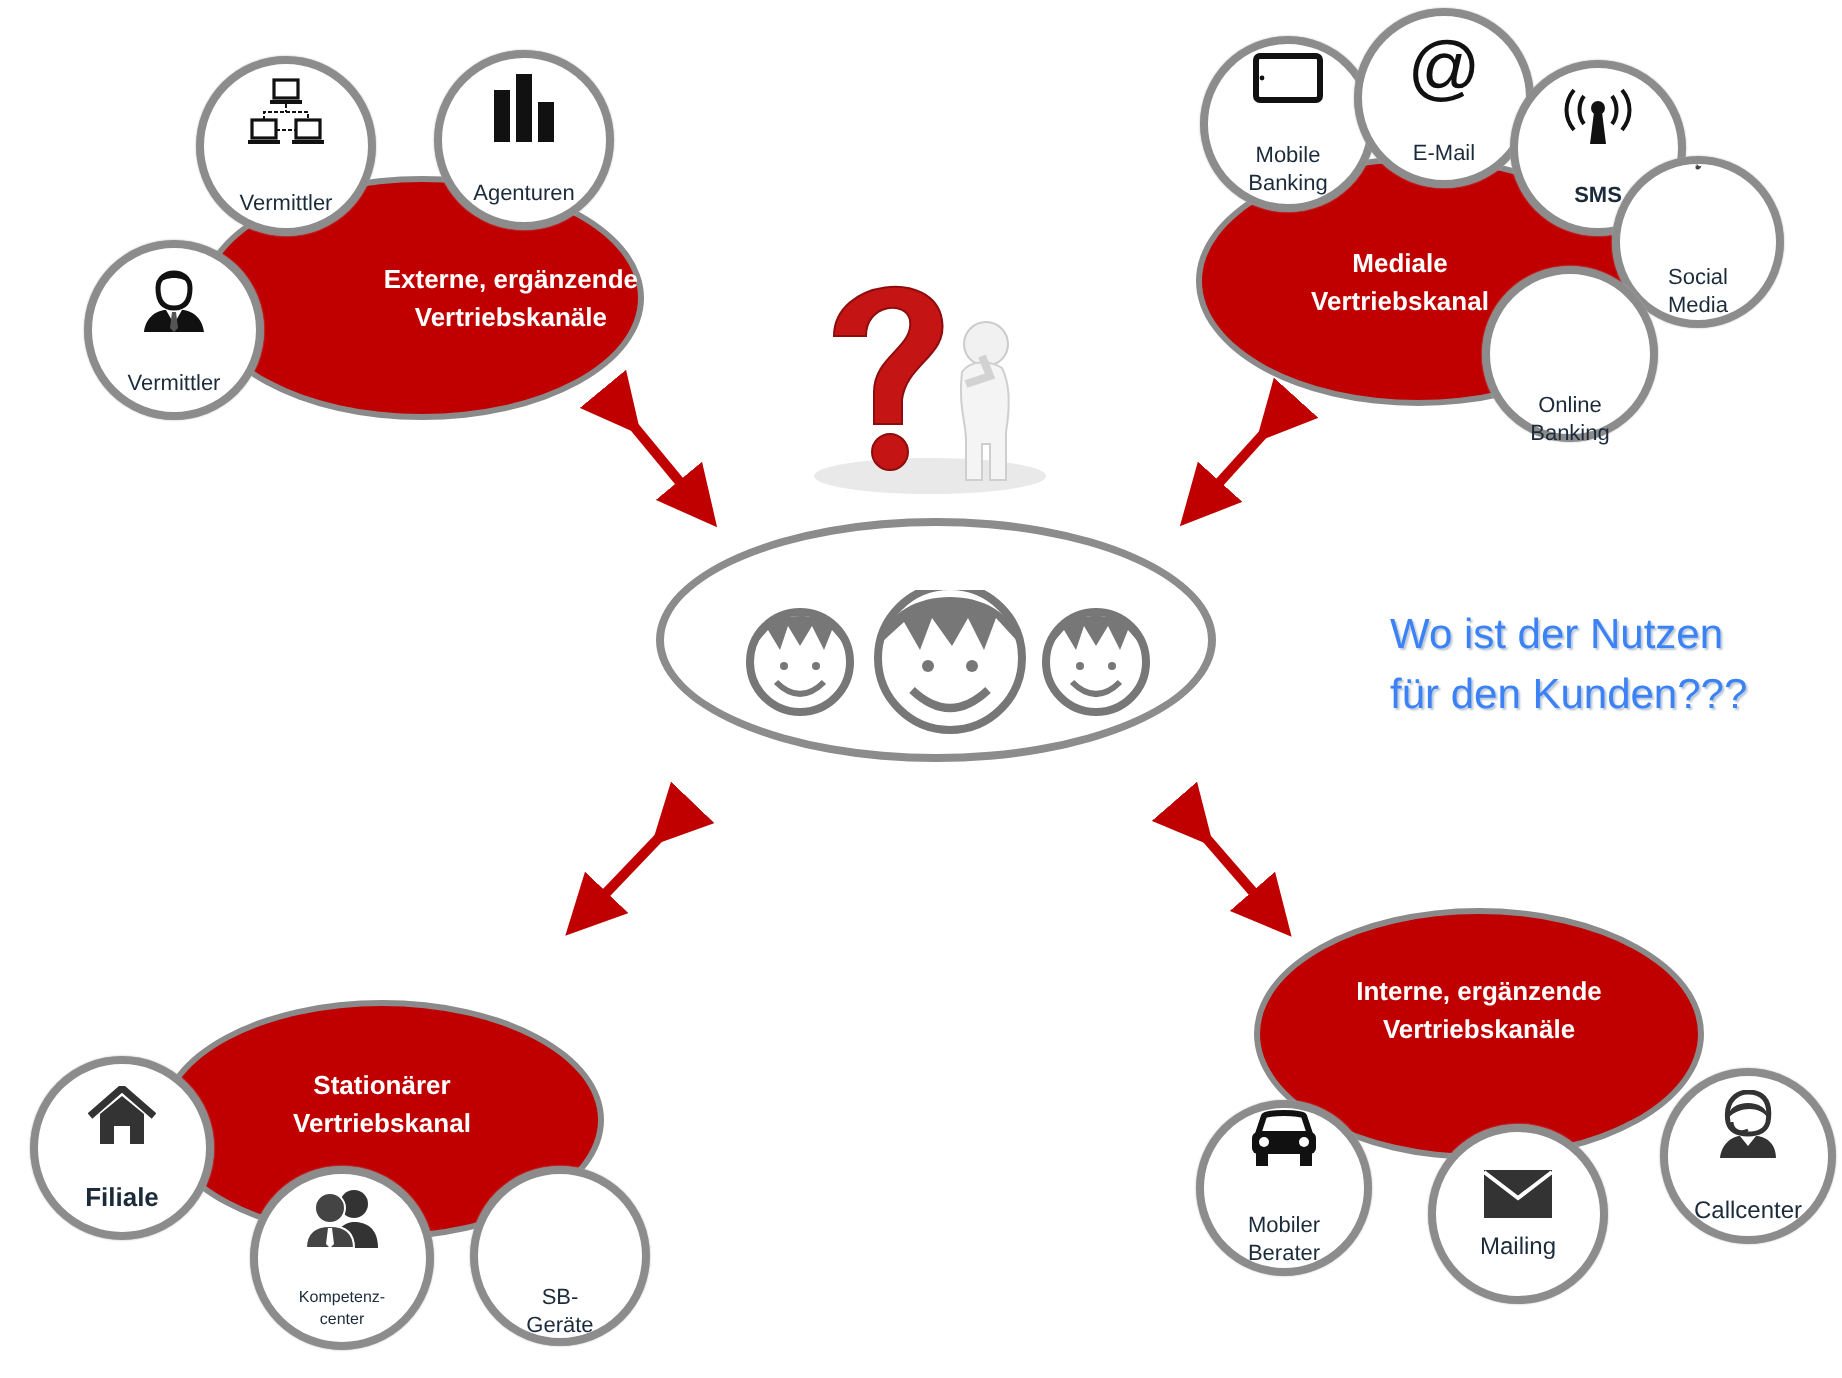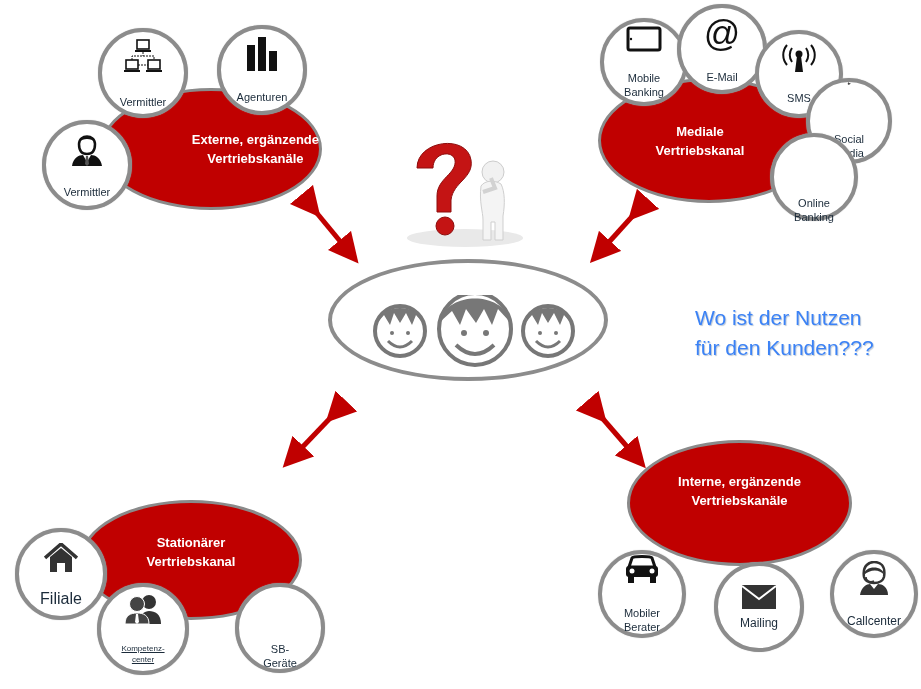--- a/index.html
+++ b/index.html
@@ -124,7 +124,7 @@
   <div style="font-size:36px;line-height:38px;color:#111;">@</div>
   <span class="lbl">E-Mail</span>
 </div>
-<div class="node" style="left:755px;top:30px;width:88px;height:88px;">
+<div class="node" style="left:755px;top:30px;width:88px;height:88px;font-weight:bold;">
   <svg width="38" height="28" viewBox="0 0 38 28">
     <circle cx="19" cy="10" r="3.5" fill="#111"></circle>
       <path d="M17,12 L15,28 L23,28 L21,12 Z" fill="#111"></path>

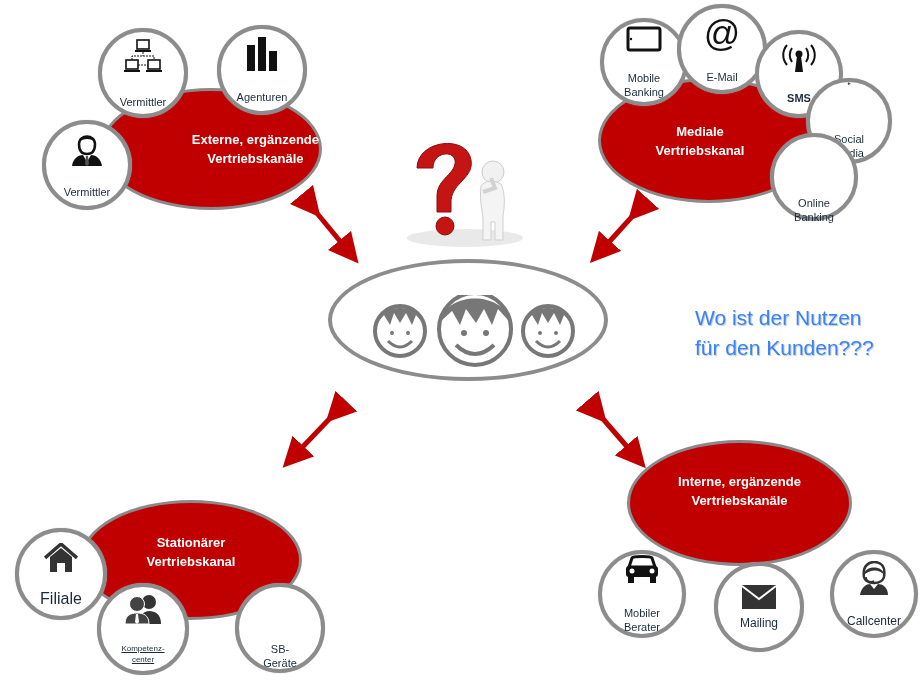--- a/index.html
+++ b/index.html
@@ -143,7 +143,7 @@
   <span class="lbl">Social
 Media</span>
 </div>
-<div class="node" style="left:770px;top:133px;width:88px;height:88px;gap:46px;">
+<div class="node" style="left:741px;top:133px;width:88px;height:88px;gap:46px;">
   <svg width="34" height="28" viewBox="0 0 34 28">
     <rect x="5" y="2" width="24" height="17" rx="1.5" fill="none" stroke="#111" stroke-width="2.5"></rect>
     <rect x="1" y="22" width="32" height="4" rx="2" fill="none" stroke="#111" stroke-width="2"></rect>

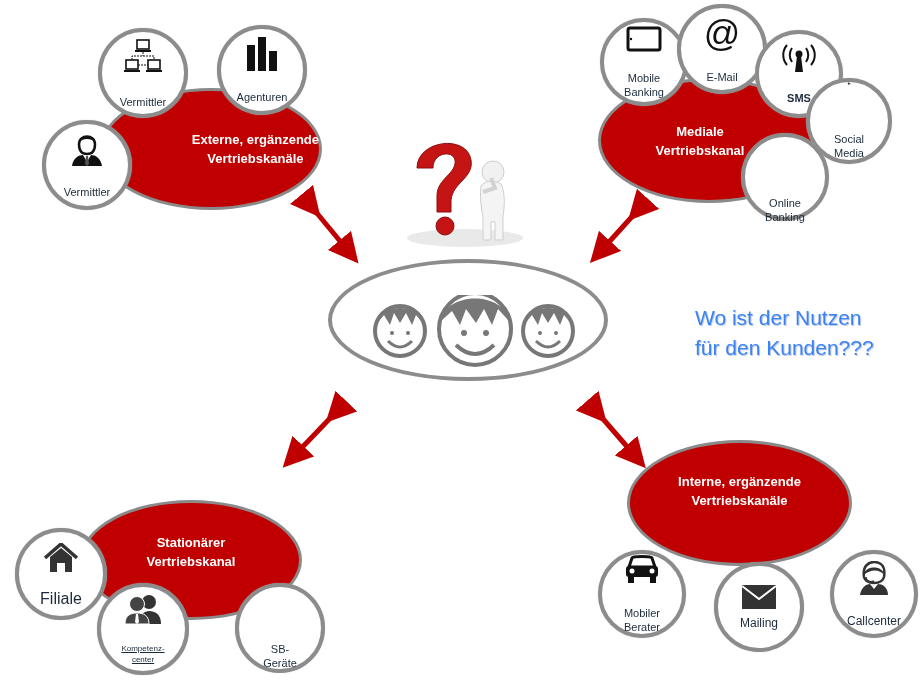--- a/index.html
+++ b/index.html
@@ -184,7 +184,7 @@
 Geräte</span>
 </div>
 
-<div class="blob" style="left:627px;top:440px;width:225px;height:126px;">
+<div class="blob" style="left:627px;top:454px;width:225px;height:126px;">
   <span style="margin-top:-24px;">Interne, ergänzende
 Vertriebskanäle</span>
 </div>

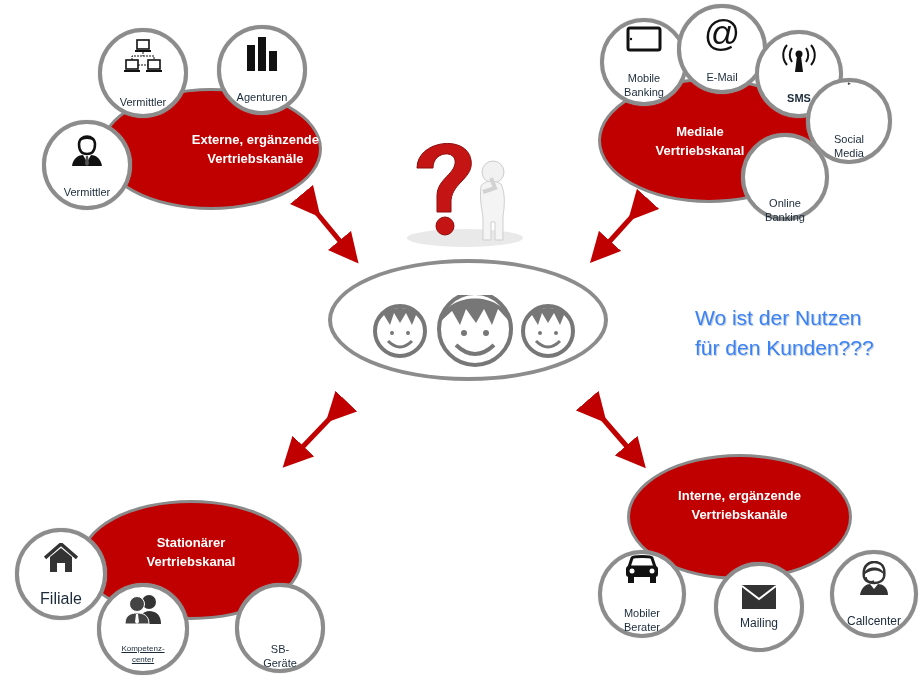--- a/index.html
+++ b/index.html
@@ -161,7 +161,7 @@
     <path d="M1,15 L17,1 L33,15" fill="none" stroke="#333" stroke-width="3.5"></path>
     <path d="M6,14 L17,5 L28,14 L28,29 L21,29 L21,20 L13,20 L13,29 L6,29 Z" fill="#333"></path>
   </svg>
-  <span class="lbl" style="font-size:16px;">Filiale</span>
+  <span class="lbl" style="font-size:13px;font-weight:bold;">Filiale</span>
 </div>
 <div class="node small-text" style="left:97px;top:583px;width:92px;height:92px;text-decoration:underline;">
   <svg width="40" height="30" viewBox="0 0 40 30">

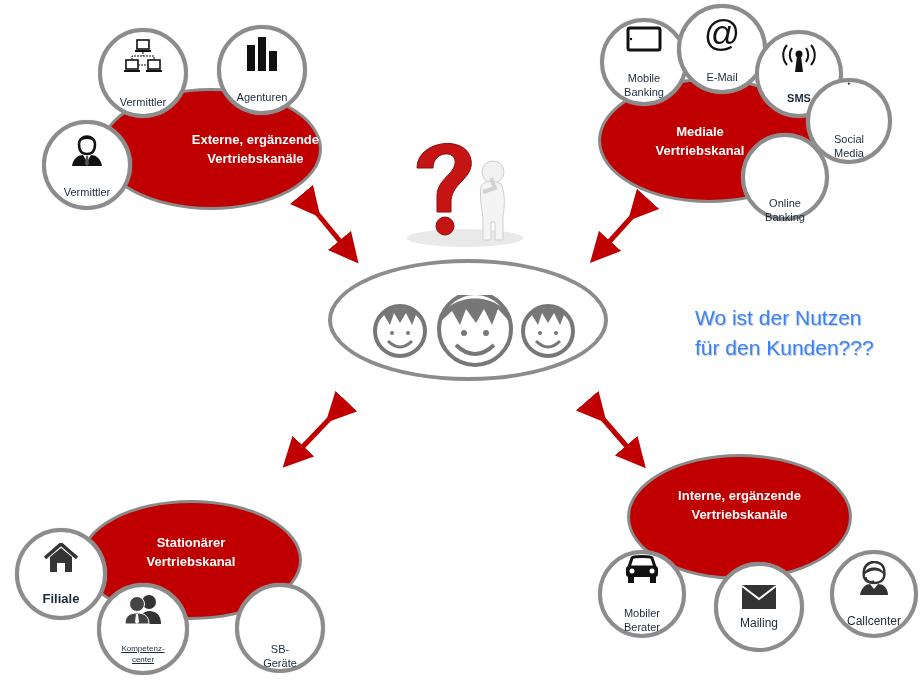--- a/index.html
+++ b/index.html
@@ -207,7 +207,7 @@
   </svg>
   <span class="lbl" style="font-size:12px;margin-top:4px;">Mailing</span>
 </div>
-<div class="node" style="left:830px;top:550px;width:88px;height:88px;">
+<div class="node" style="left:830px;top:534px;width:88px;height:88px;">
   <svg width="32" height="34" viewBox="0 0 32 34">
     <path d="M6,16 C4,4 12,1 16,1 C22,1 28,4 26,16 C25,20 22,22 16,22 C10,22 7,20 6,16 Z" fill="none" stroke="#333" stroke-width="2.5"></path>
     <path d="M6,14 C6,4 26,4 26,14 C22,8 12,8 6,14 Z" fill="#333"></path>

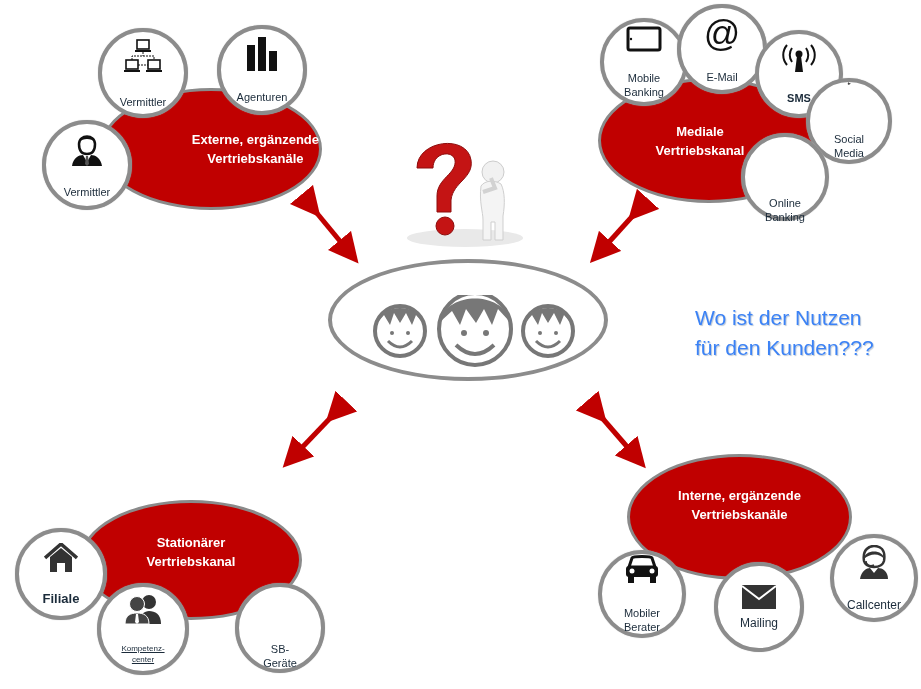--- a/index.html
+++ b/index.html
@@ -163,7 +163,7 @@
   </svg>
   <span class="lbl" style="font-size:13px;font-weight:bold;">Filiale</span>
 </div>
-<div class="node small-text" style="left:97px;top:583px;width:92px;height:92px;text-decoration:underline;">
+<div class="node small-text" style="left:125px;top:583px;width:92px;height:92px;">
   <svg width="40" height="30" viewBox="0 0 40 30">
     <circle cx="26" cy="8" r="7" fill="#333"></circle>
       <path d="M16,30 C16,20 22,17 26,17 C32,17 38,20 38,30 Z" fill="#333"></path>

